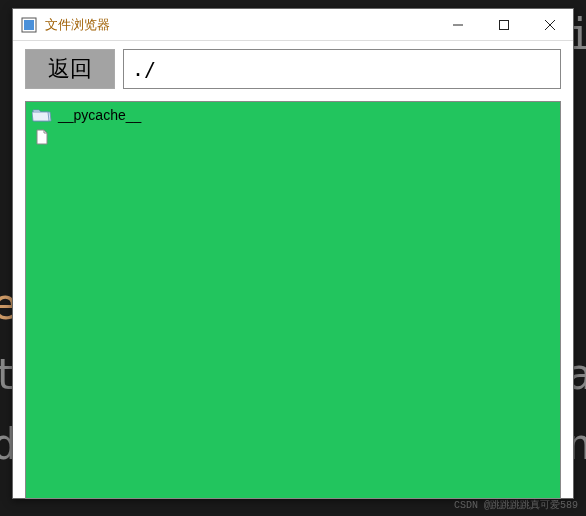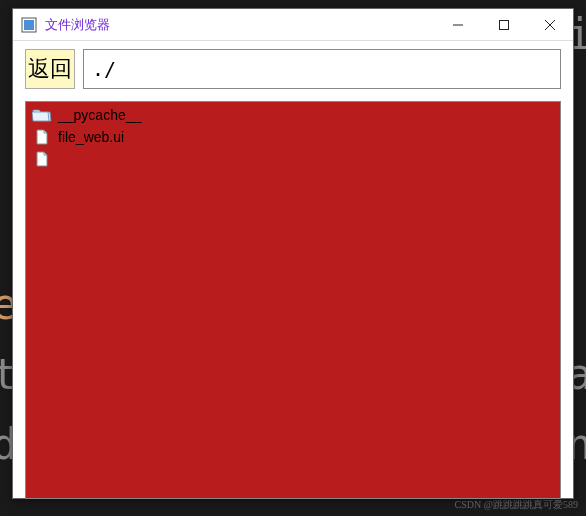--- a/index.html
+++ b/index.html
@@ -43,7 +43,7 @@
     .title-text {
       flex: 1;
       font-size: 13px;
-      color: #6d28d9;
+      color: #a16207;
     }
     .win-controls {
       display: flex;

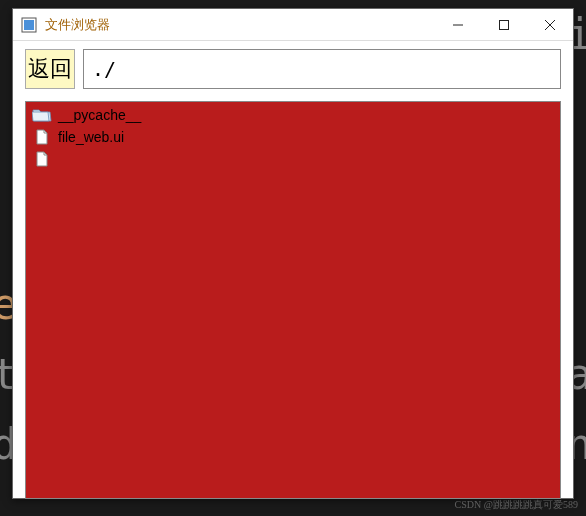--- a/index.html
+++ b/index.html
@@ -64,8 +64,8 @@
     }
     .back-btn {
       border: 1px solid #aaa;
-      background: #fef9c3;
-      padding: 4px 2px;
+      background: #a3a3a3;
+      padding: 4px 22px;
       font-size: 22px;
       font-family: "SimSun", serif;
       cursor: pointer;

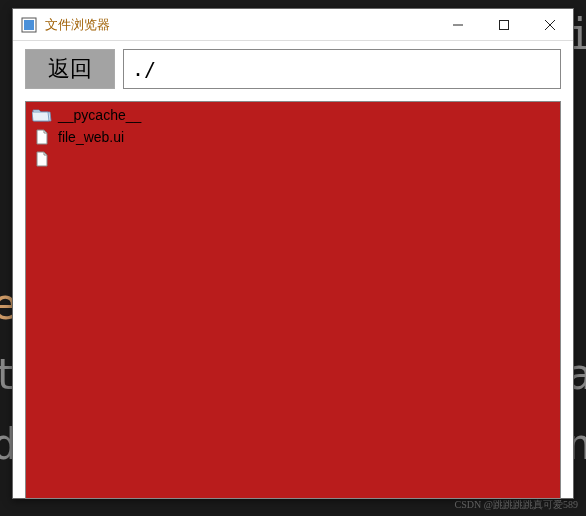--- a/index.html
+++ b/index.html
@@ -82,7 +82,7 @@
       border: 1px solid #888;
       height: 398px;
       overflow: auto;
-      background: #b91c1c;
+      background: #22c55e;
       padding: 2px;
     }
     .file-item {

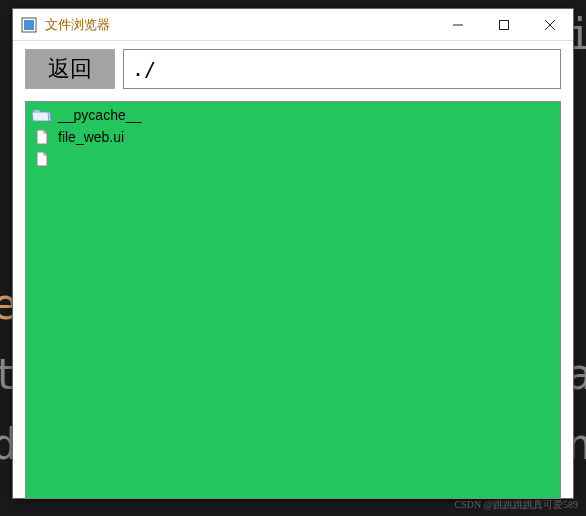--- a/index.html
+++ b/index.html
@@ -170,15 +170,6 @@
             <path d="M9 1 L9 4 L12 4" fill="none" stroke="#888" stroke-width="1"></path>
           </svg>
         </span>
-        <span>file_web.ui</span>
-      </div>
-      <div class="file-item">
-        <span class="icon-slot">
-          <svg width="14" height="16" viewBox="0 0 14 16">
-            <path d="M2 1 L9 1 L12 4 L12 15 L2 15 Z" fill="#fff" stroke="#888" stroke-width="1"></path>
-            <path d="M9 1 L9 4 L12 4" fill="none" stroke="#888" stroke-width="1"></path>
-          </svg>
-        </span>
       </div>
     </div>
 </div>

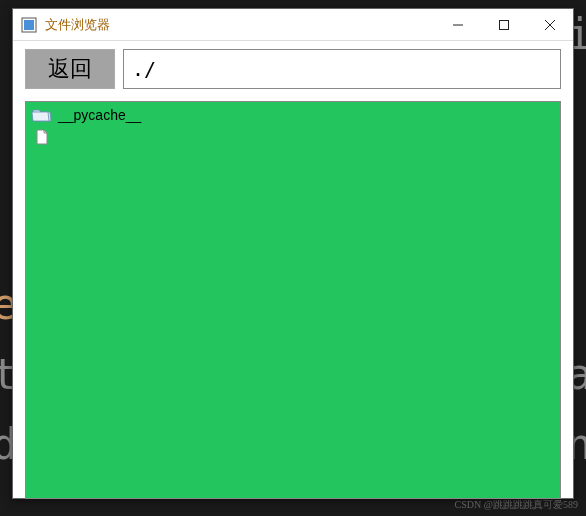--- a/index.html
+++ b/index.html
@@ -106,7 +106,7 @@
       bottom: 4px;
       font-size: 10px;
       color: rgba(200,200,200,0.4);
-      font-family: Liberation Serif, serif;
+      font-family: Liberation Mono, monospace;
     }
   </style>
 </head>

